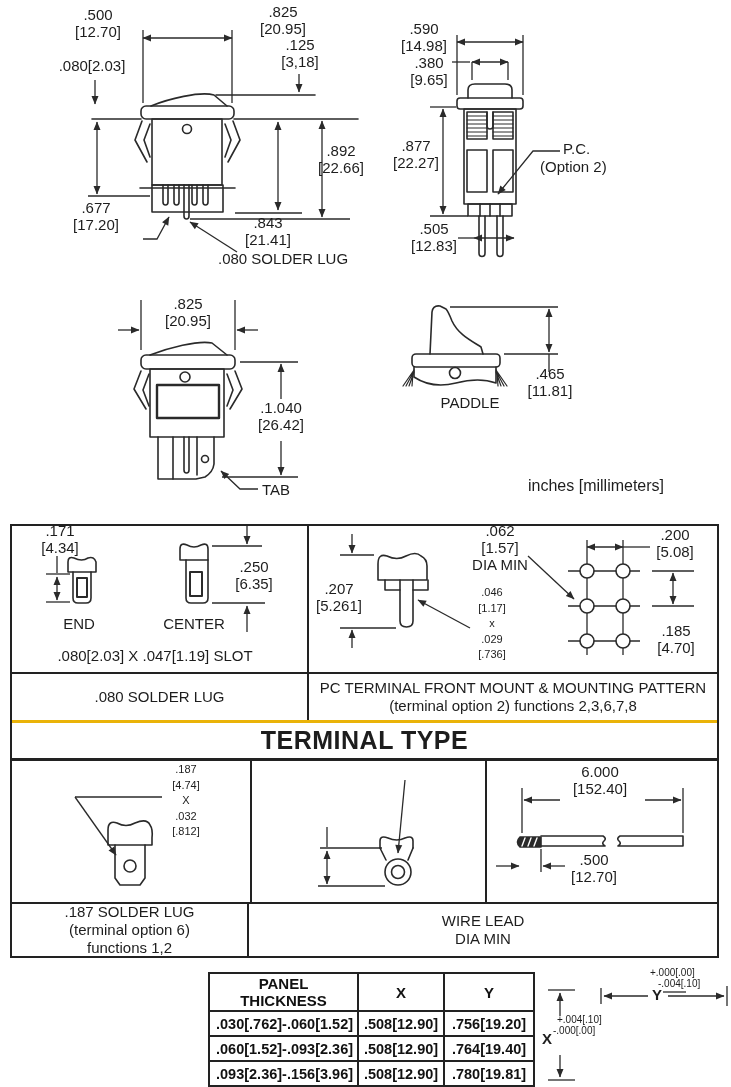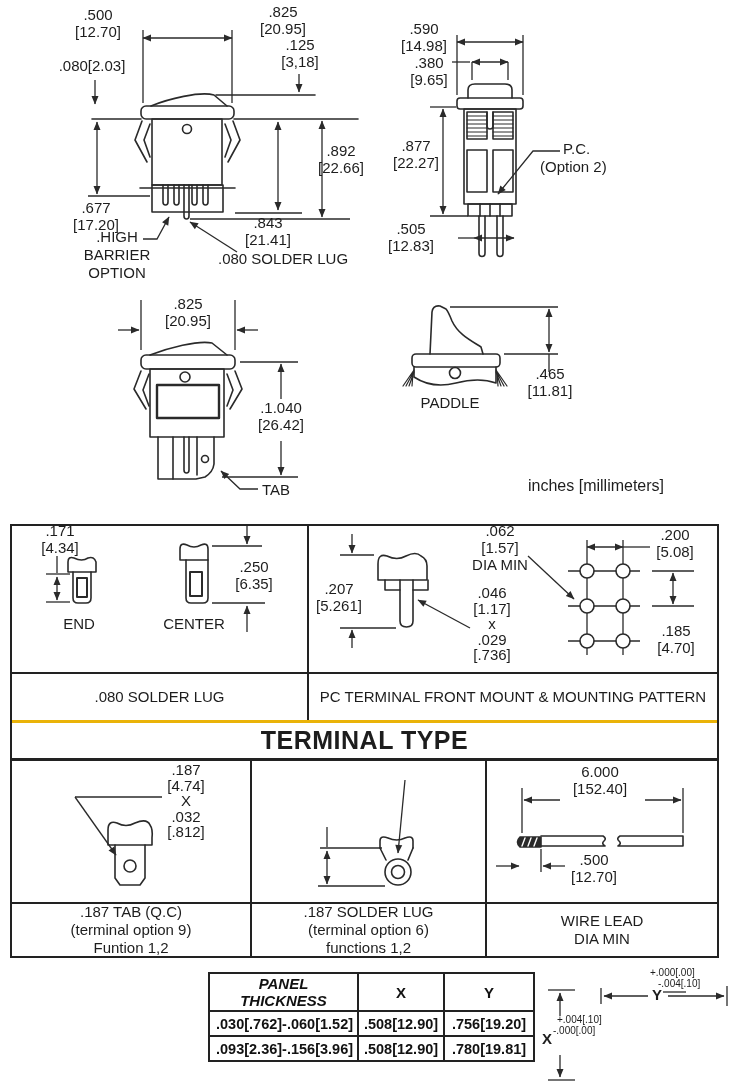--- a/index.html
+++ b/index.html
@@ -292,11 +292,6 @@
       <span>.843</span>
       <span>[21.41]</span>
     </div>
-  <div class="lbl" style="left:117px;top:228px;line-height:18px">
-      <span>.HIGH</span>
-      <span>BARRIER</span>
-      <span>OPTION</span>
-    </div>
   <div class="lbl la" style="left:218px;top:250px">
       <span>.080 SOLDER LUG</span>
     </div>

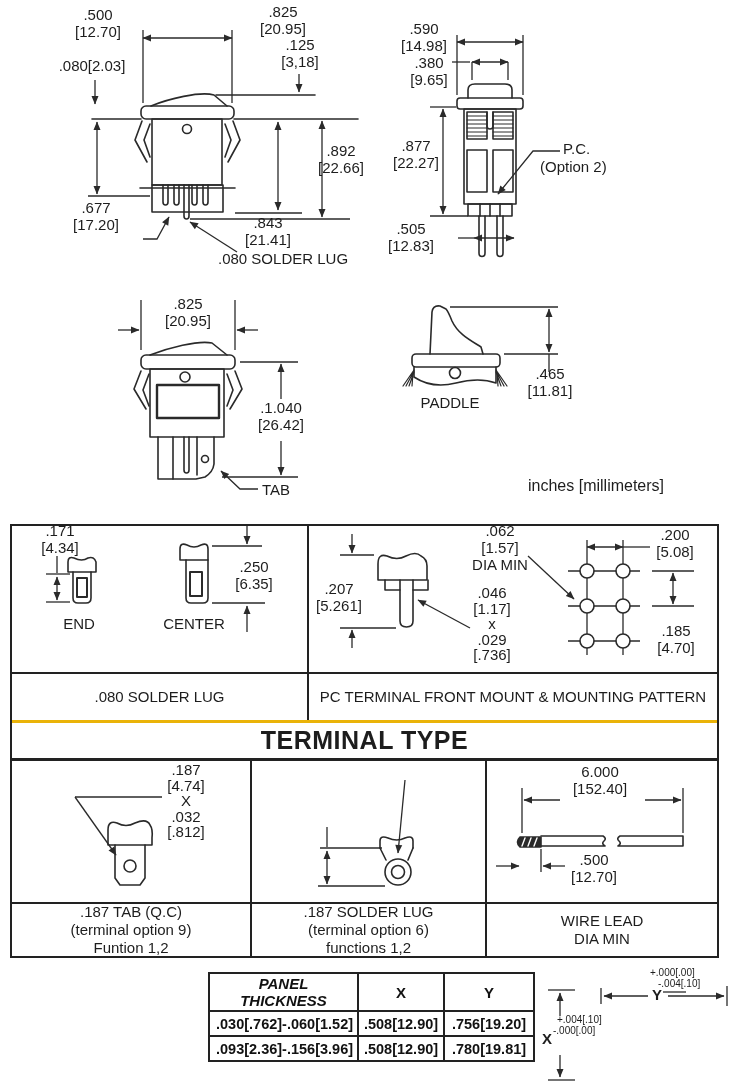--- a/index.html
+++ b/index.html
@@ -314,7 +314,7 @@
   <div class="lbl la" style="left:540px;top:158px">
       <span>(Option 2)</span>
     </div>
-  <div class="lbl" style="left:411px;top:220px">
+  <div class="lbl" style="left:434px;top:220px">
       <span>.505</span>
       <span>[12.83]</span>
     </div>

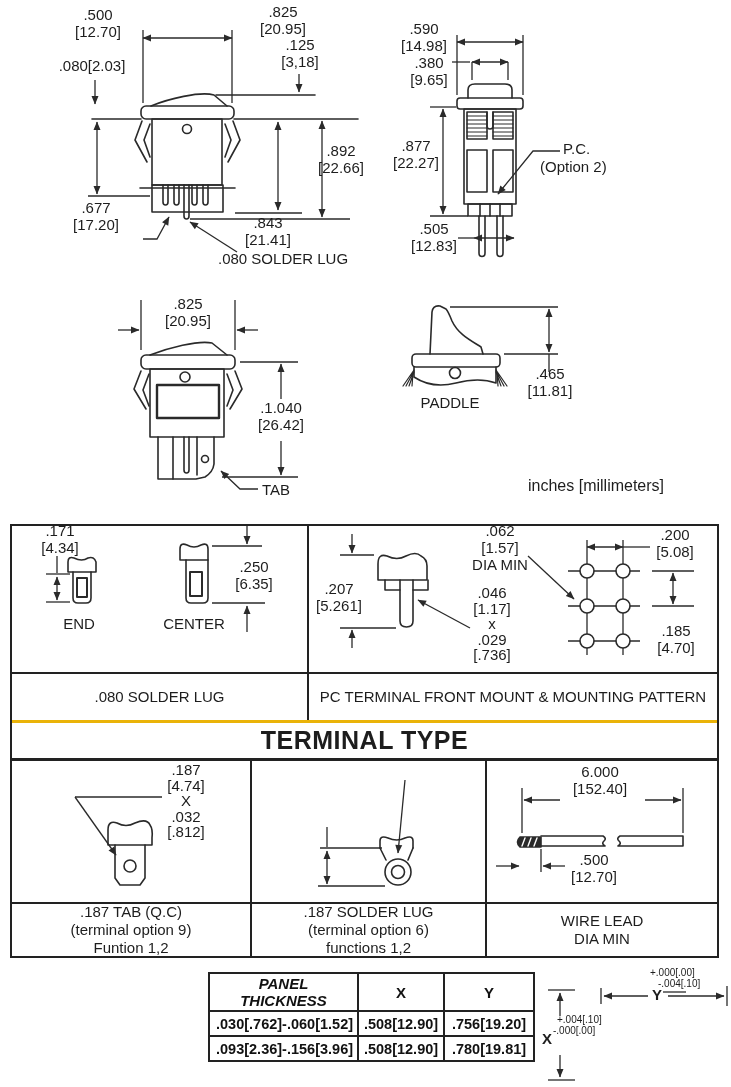--- a/index.html
+++ b/index.html
@@ -335,7 +335,7 @@
       <span>.465</span>
       <span>[11.81]</span>
     </div>
-  <div class="lbl" style="left:450px;top:394px">
+  <div class="lbl" style="left:470px;top:394px">
       <span>PADDLE</span>
     </div>
   <div class="lbl la big" style="left:528px;top:477px">

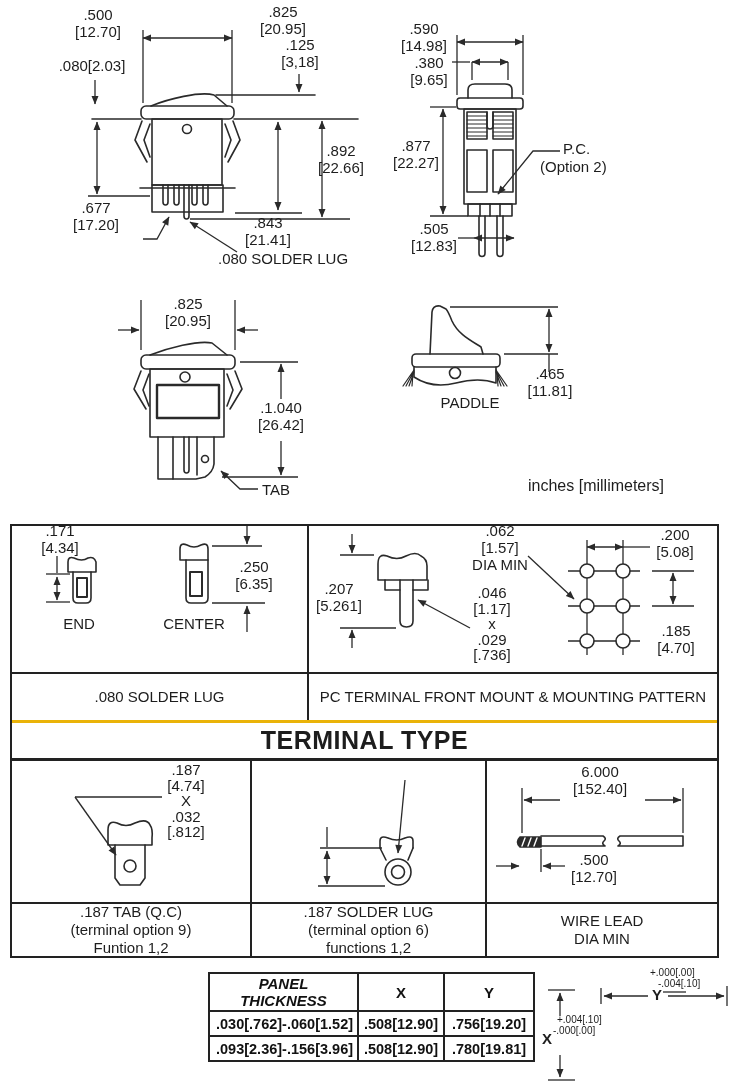--- a/index.html
+++ b/index.html
@@ -10,7 +10,7 @@
        transform:translateX(-50%);white-space:nowrap;}
   .lbl span{display:block;}
   .lbl.la{transform:none;text-align:left;}
-  .lbl.tight{font-size:15px;line-height:15.5px;}
+  .lbl.tight{font-size:11px;line-height:15.5px;}
   .lbl.big{font-size:16px;}
   .lbl.tol{font-size:10px;line-height:11px;}
   .lbl.bold{font-weight:bold;}

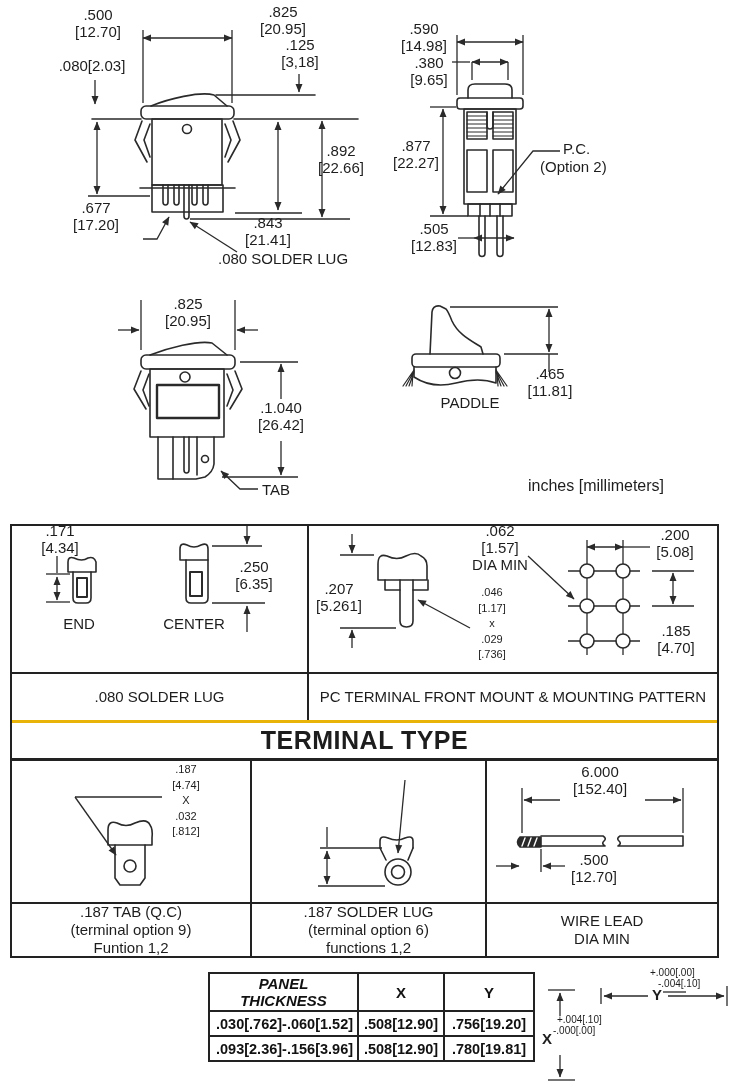--- a/index.html
+++ b/index.html
@@ -395,6 +395,9 @@
   <div class="lbl" style="left:194px;top:615px">
       <span>CENTER</span>
     </div>
+  <div class="lbl" style="left:155px;top:647px">
+      <span>.080[2.03] X .047[1.19] SLOT</span>
+    </div>
 
   <div class="lbl" style="left:339px;top:580px">
       <span>.207</span>

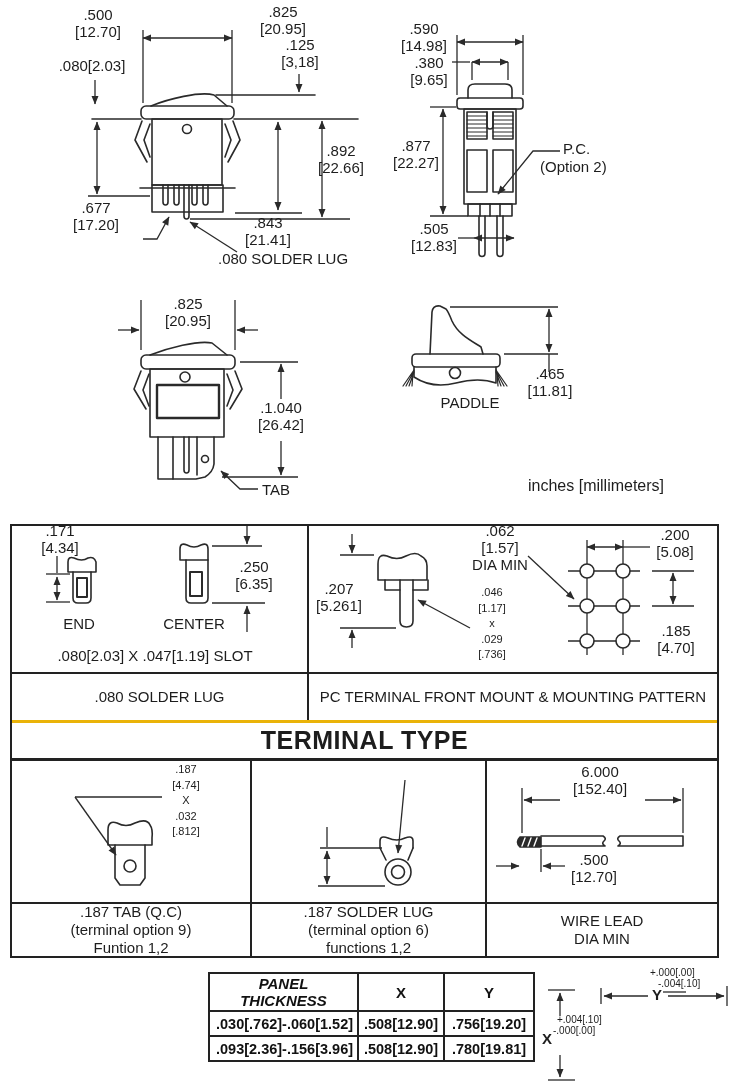--- a/index.html
+++ b/index.html
@@ -353,6 +353,7 @@
       </div>
       <div class="tcell grow cap">
         <span>PC TERMINAL FRONT MOUNT &amp; MOUNTING PATTERN</span>
+        <span>(terminal option 2) functions 2,3,6,7,8</span>
       </div>
     </div>
     <div class="trow thick" style="height:38px;border-bottom-width:3px">

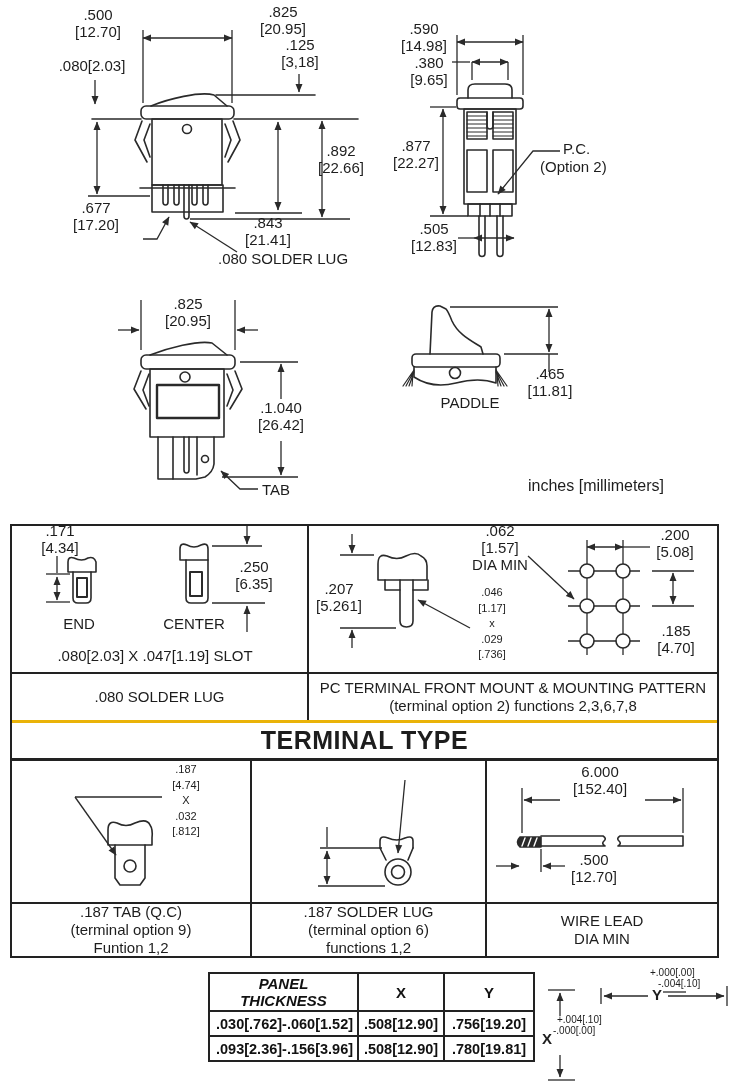--- a/index.html
+++ b/index.html
@@ -365,11 +365,6 @@
       <div class="tcell grow"></div>
     </div>
     <div class="trow" style="height:53px;flex:1">
-      <div class="tcell cap" style="width:238px">
-        <span>.187 TAB (Q.C)</span>
-        <span>(terminal option 9)</span>
-        <span>Funtion 1,2</span>
-      </div>
       <div class="tcell cap" style="width:235px">
         <span>.187 SOLDER LUG</span>
         <span>(terminal option 6)</span>

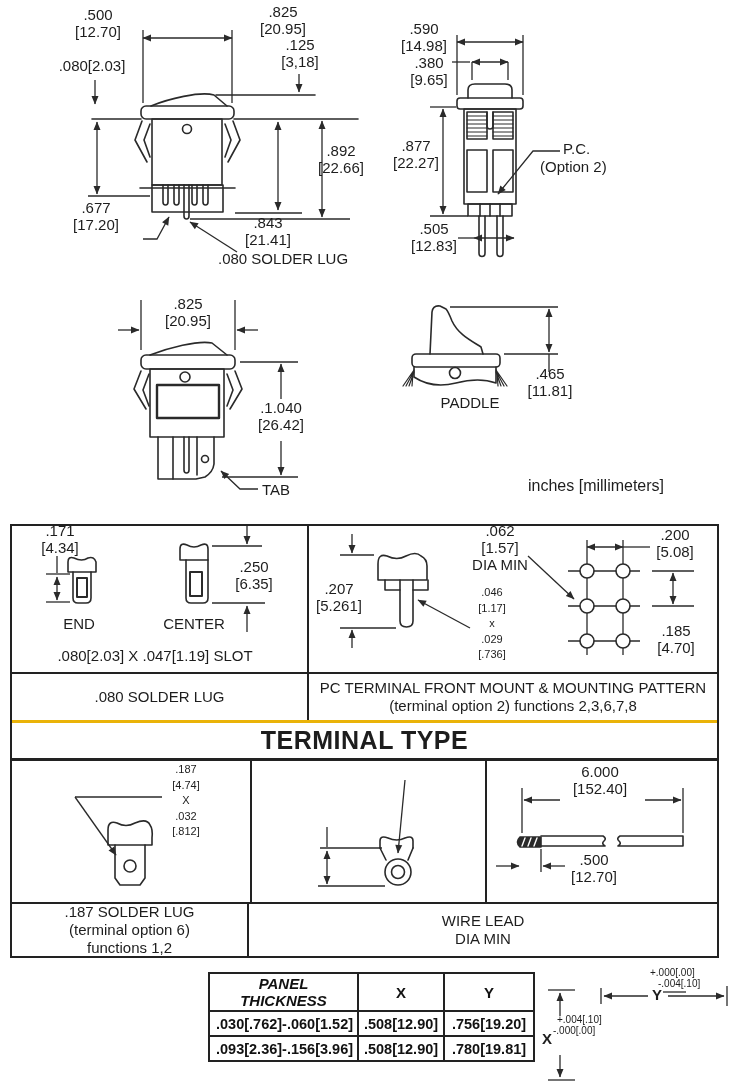--- a/index.html
+++ b/index.html
@@ -34,7 +34,7 @@
   table.ptable th{font-size:15px;font-weight:bold;height:38px;text-align:center;line-height:17px;}
   table.ptable td{height:25px;text-align:center;padding:0 4px;font-weight:bold;}
   table.ptable td.c1{text-align:left;padding-left:6px;}
-  th.c1{width:121px;font-style:italic;} th.c2{width:86px;} th.c3{width:90px;}
+  th.c1{width:121px;} th.c2{width:86px;} th.c3{width:90px;}
   th span{display:block;}
   
   .tcbox{position:absolute;left:620px;top:1008px;width:105px;height:76px;z-index:2;

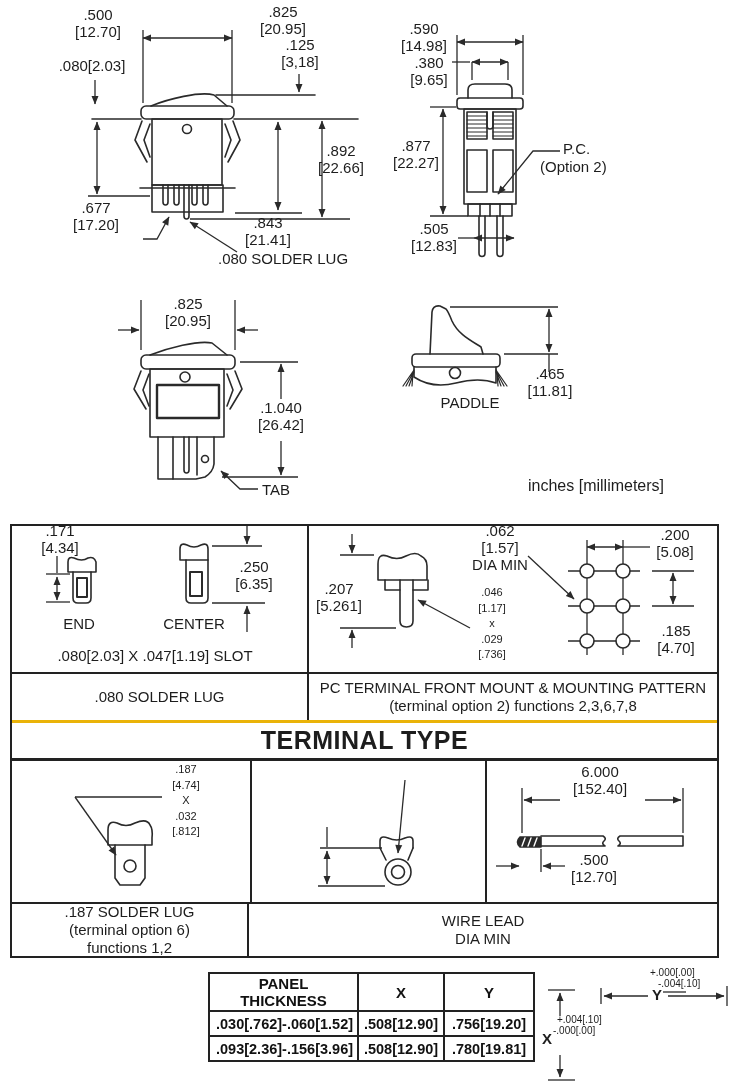--- a/index.html
+++ b/index.html
@@ -452,6 +452,11 @@
       <td>.756[19.20]</td>
     </tr>
     <tr>
+      <td class="c1">.060[1.52]-.093[2.36]</td>
+      <td>.508[12.90]</td>
+      <td>.764[19.40]</td>
+    </tr>
+    <tr>
       <td class="c1">.093[2.36]-.156[3.96]</td>
       <td>.508[12.90]</td>
       <td>.780[19.81]</td>

